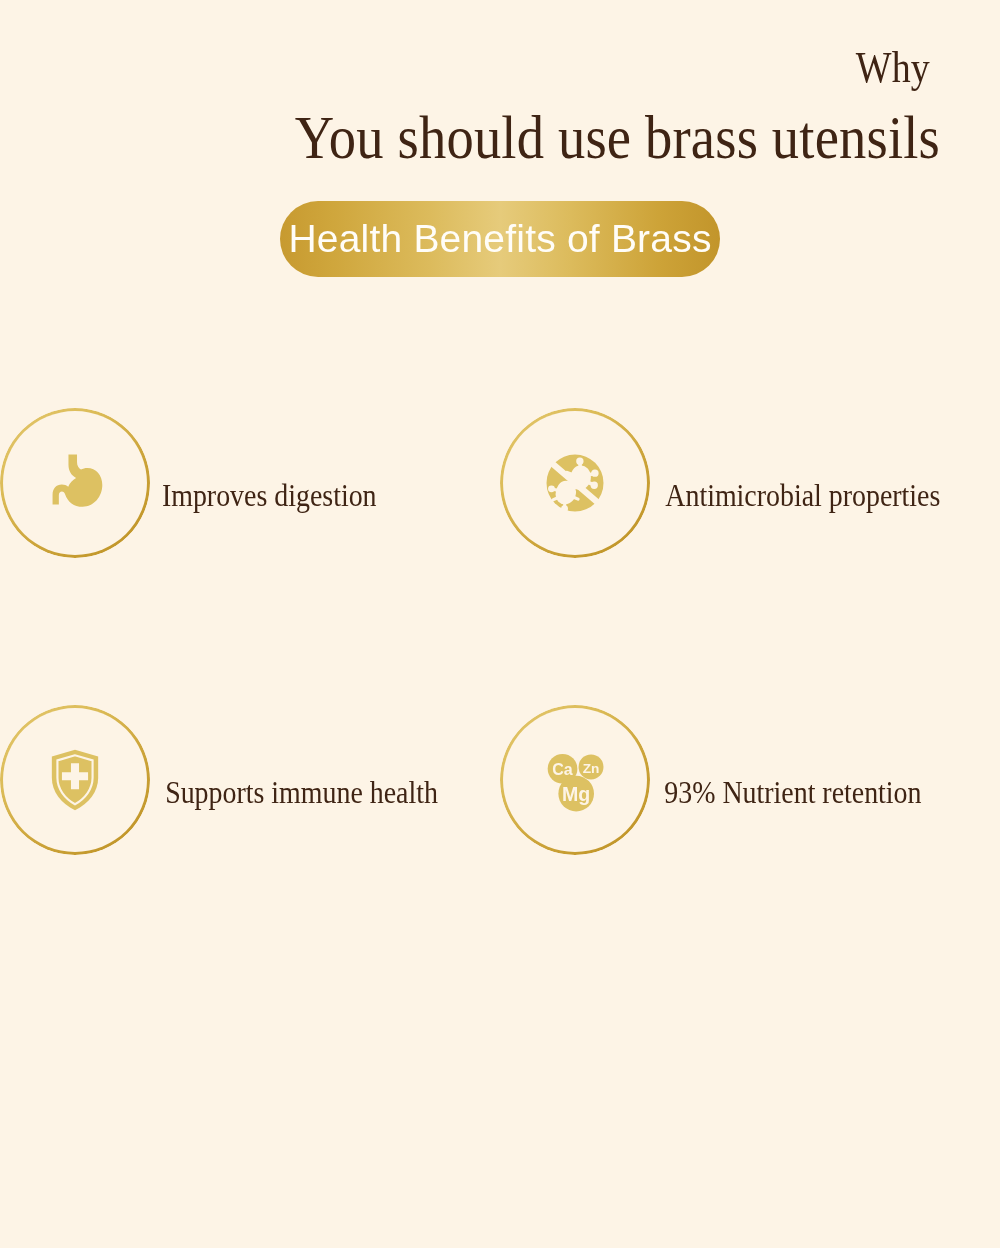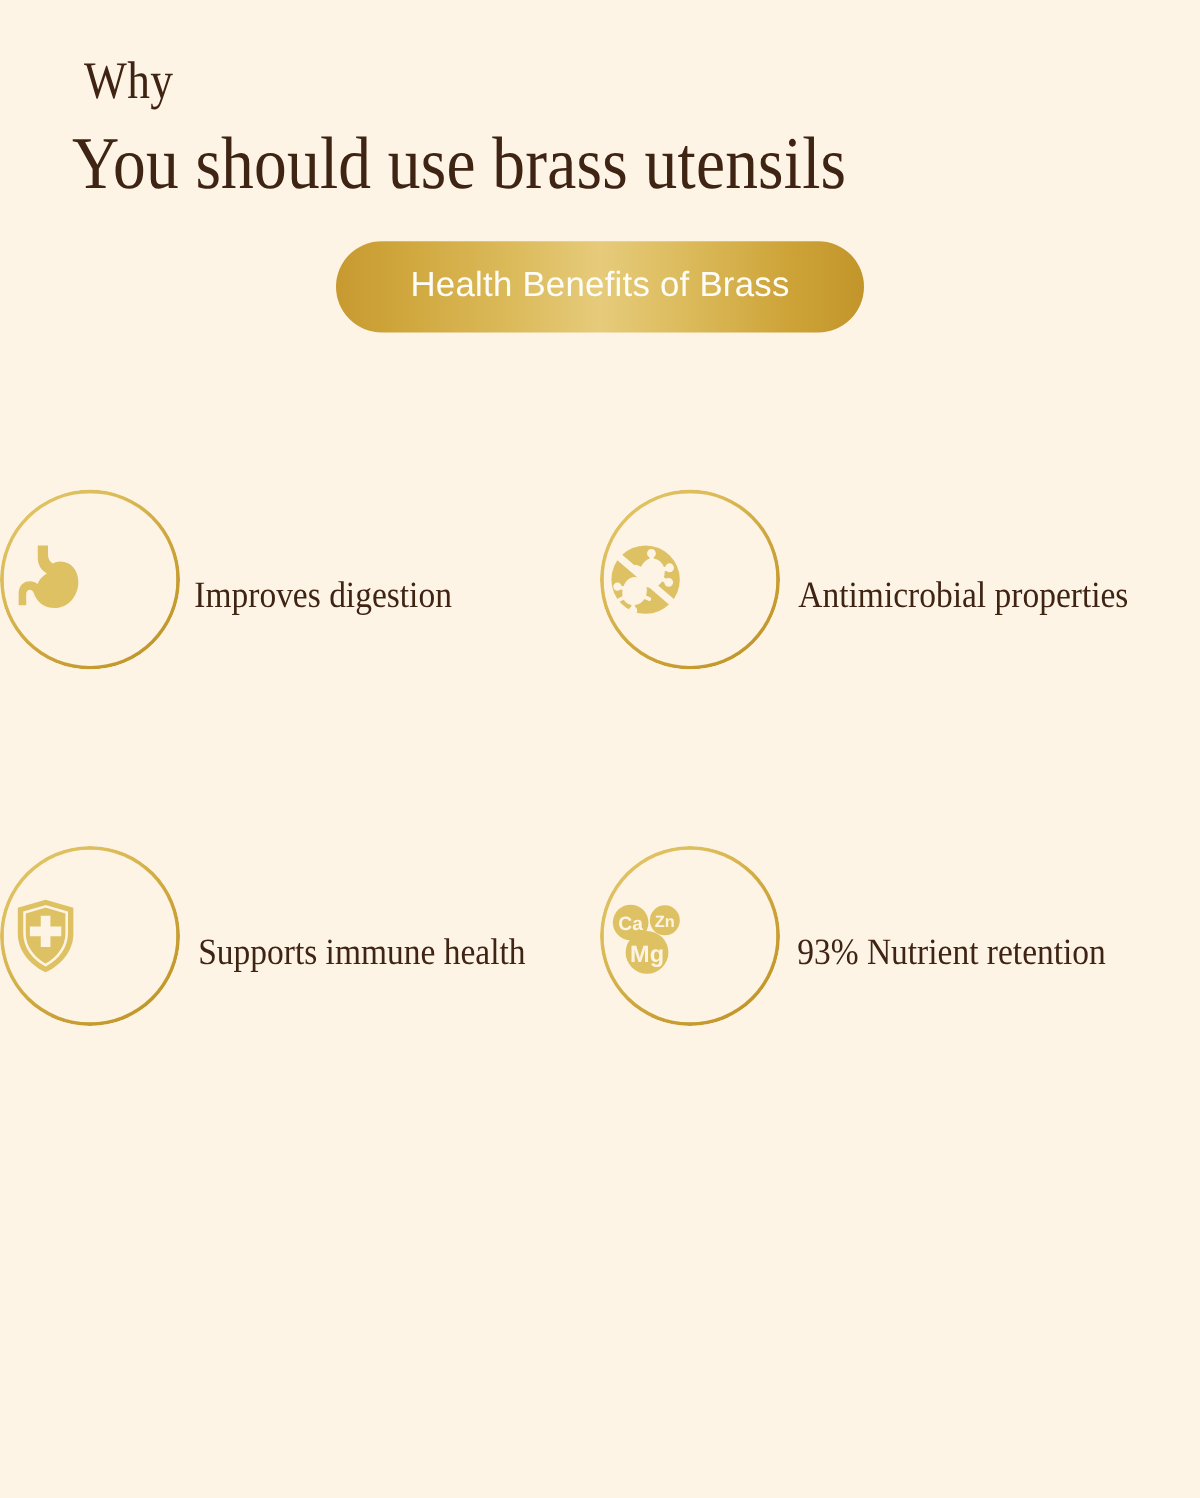--- a/index.html
+++ b/index.html
@@ -25,7 +25,7 @@
   
   .header {
     padding-top: 46px;
-    text-align: left;
+    text-align: right;
   }
   .eyebrow {
     font-family: "Liberation Serif", serif;

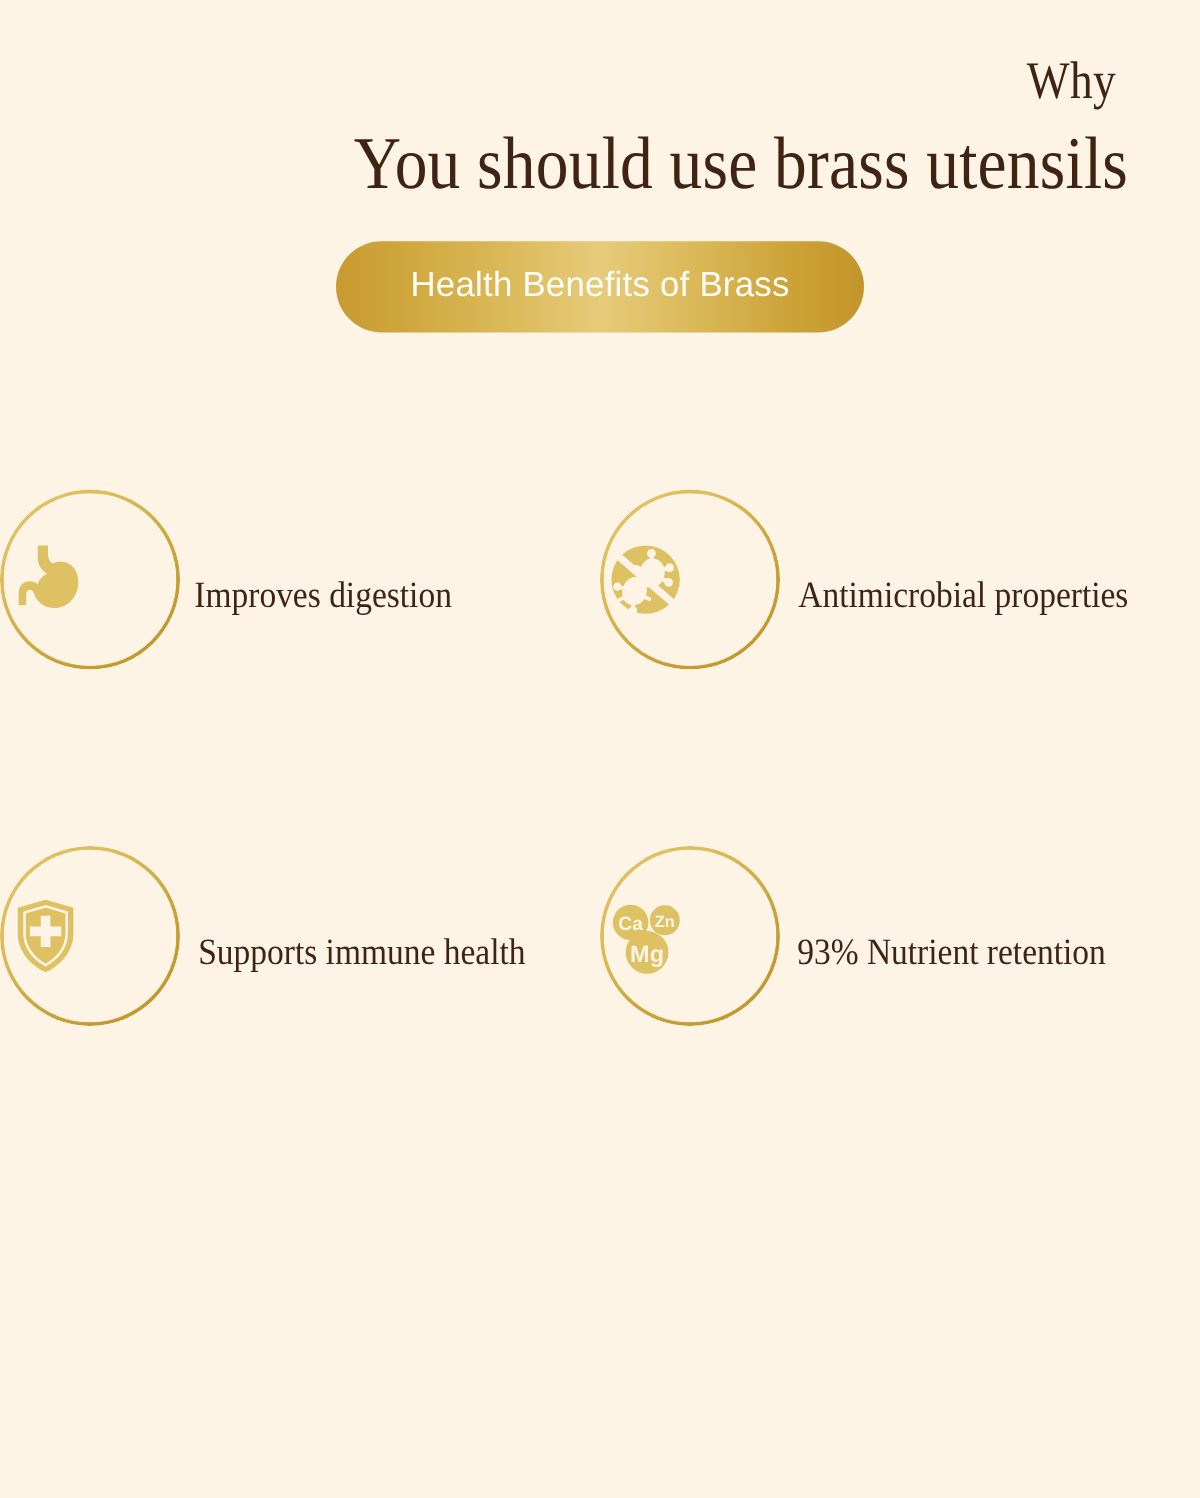--- a/index.html
+++ b/index.html
@@ -73,7 +73,7 @@
   }
   .badge-text {
     font-family: "Liberation Sans", sans-serif;
-    font-size: 29px;
+    font-size: 39px;
     color: #fffdf8;
     letter-spacing: 0.2px;
     font-weight: 400;

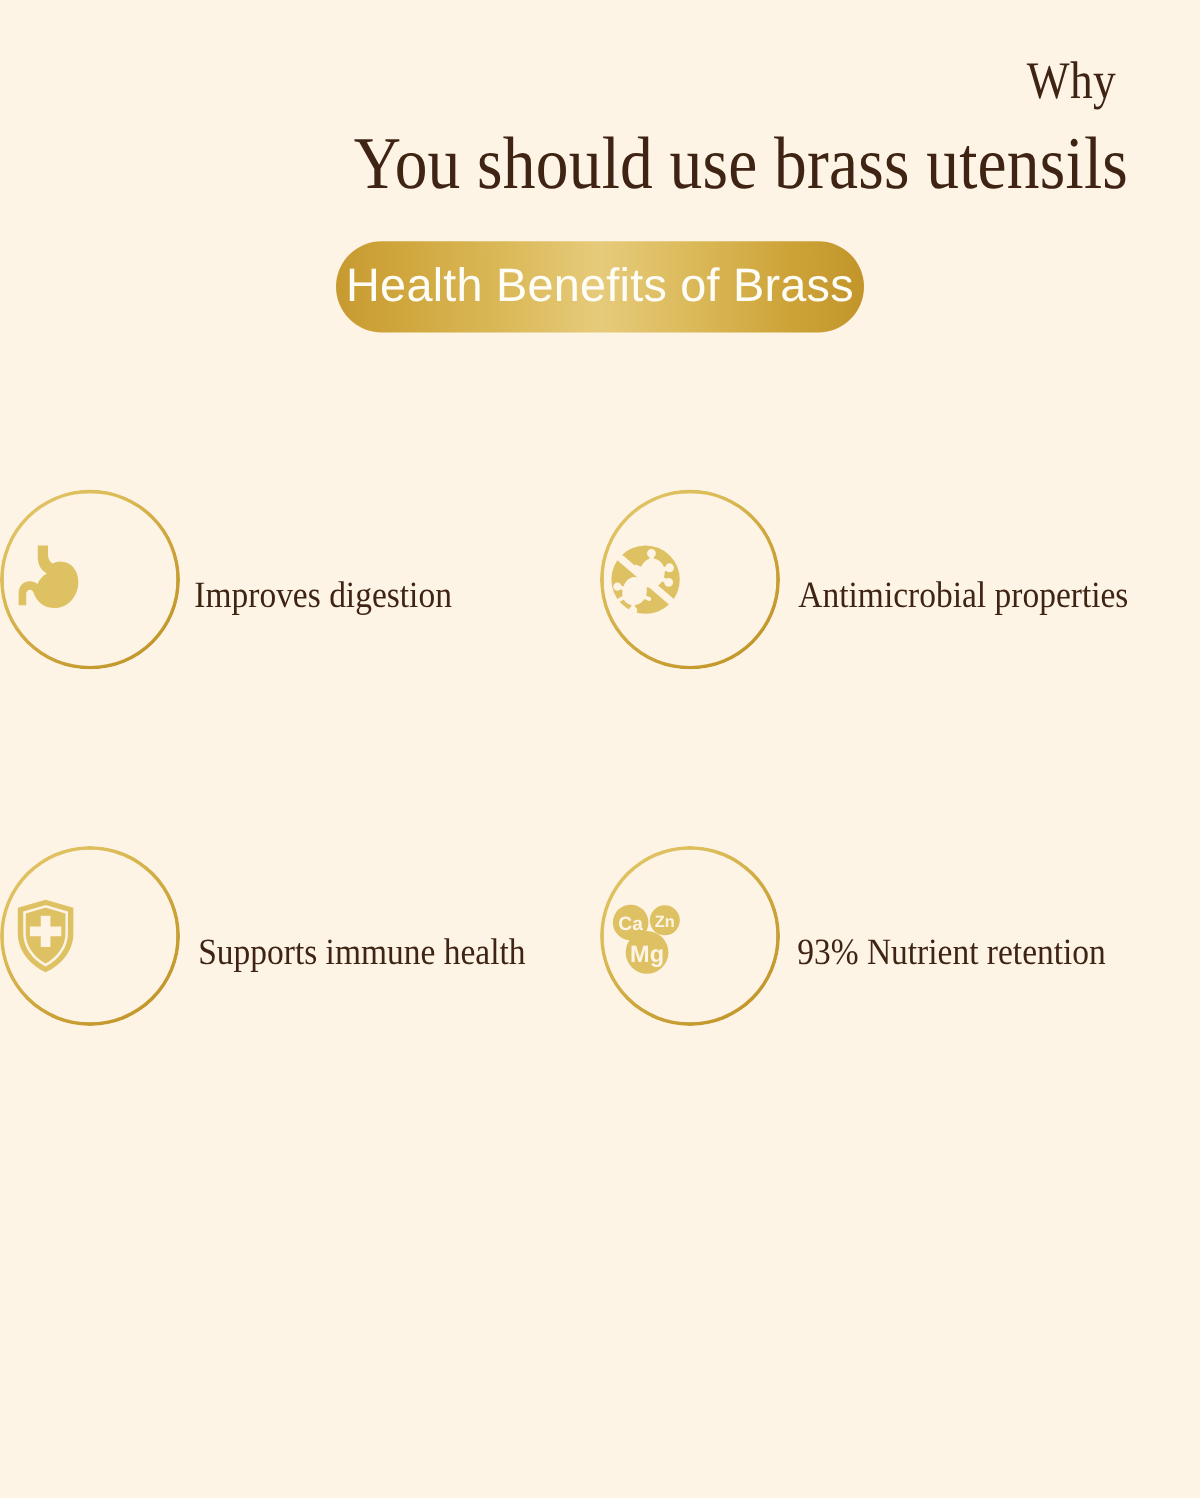--- a/index.html
+++ b/index.html
@@ -100,6 +100,7 @@
     position: relative;
     display: flex;
     align-items: center;
+    justify-content: center;
   }
   .ring::before {
     content: "";

